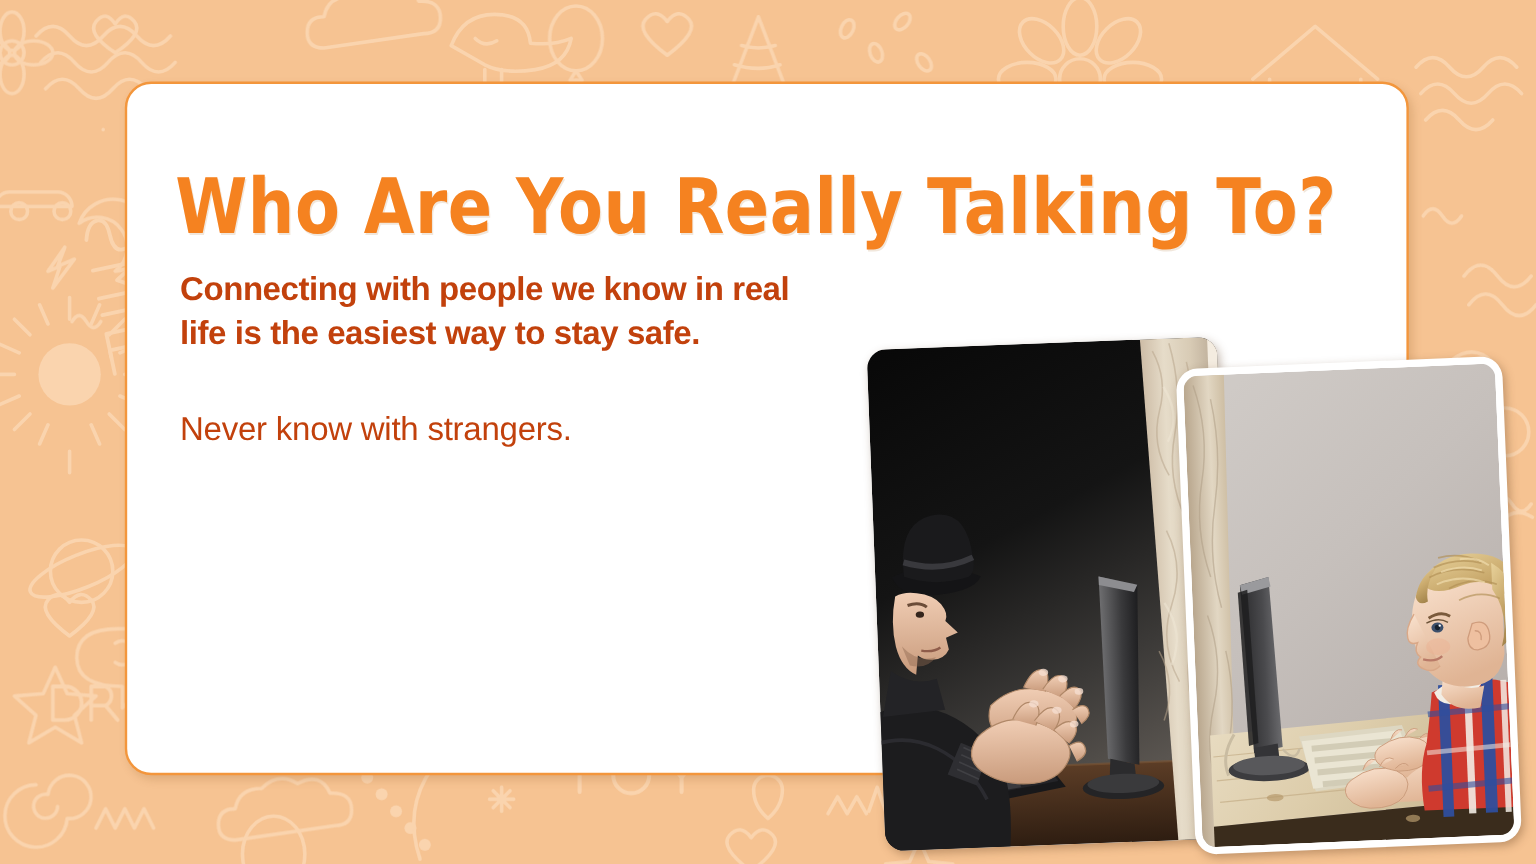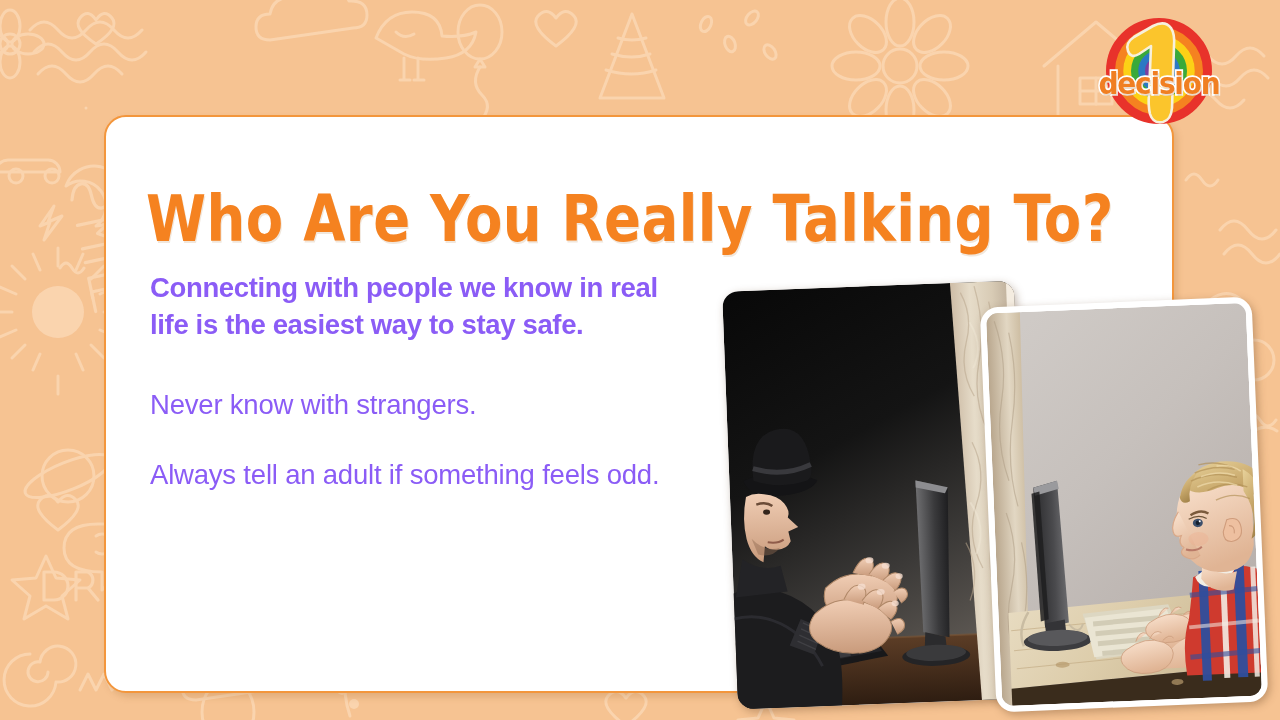--- a/index.html
+++ b/index.html
@@ -655,25 +655,6 @@
     </div>
   </div>
 
-  <div id="logo">
-    <svg width="132" height="118" viewBox="0 0 132 118" aria-hidden="true">
-      <g transform="translate(66,59)">
-        <circle r="48" fill="none" stroke="#e8322b" stroke-width="10"></circle>
-        <circle r="39.5" fill="none" stroke="#f58220" stroke-width="9"></circle>
-        <circle r="31.5" fill="none" stroke="#fcd116" stroke-width="8.5"></circle>
-        <circle r="24" fill="none" stroke="#3aa93a" stroke-width="8"></circle>
-        <circle r="17" fill="none" stroke="#2a79c4" stroke-width="7.5"></circle>
-        <circle r="10.5" fill="none" stroke="#7b3fa0" stroke-width="7"></circle>
-        <circle r="7.5" fill="#f7f0dd"></circle>
-      </g>
-
-      <g>
-        <path d="M60 14 q12 -6 18 2 q4 6 3 18 l-2 62 q-1 12 -9 14 q-10 2 -13 -8
-                 q-2 -8 -1 -20 l2 -48 l-12 8 q-8 5 -11 -3 q-3 -8 6 -14 z" fill="#fbc52c" stroke="#f7f0dd" stroke-width="2.6" stroke-linejoin="round"></path>
-      </g>
-    </svg>
-    <div id="logo-wordmark">decision</div>
-  </div>
 
 </div>
 

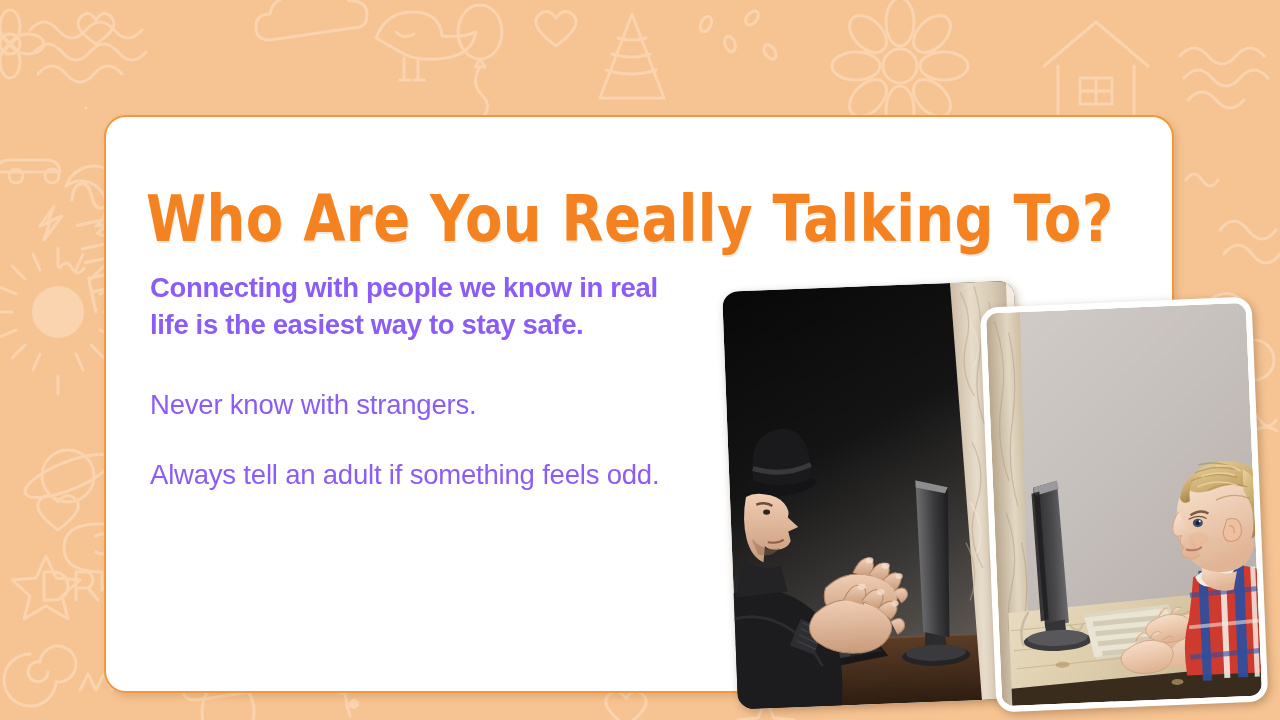--- a/index.html
+++ b/index.html
@@ -42,7 +42,6 @@
     border-radius: 22px;
     box-sizing: border-box;
     box-shadow: 3px 4px 7px rgba(150, 95, 40, 0.22);
-    margin-top: 47px;
   }
 
   #slide-title {

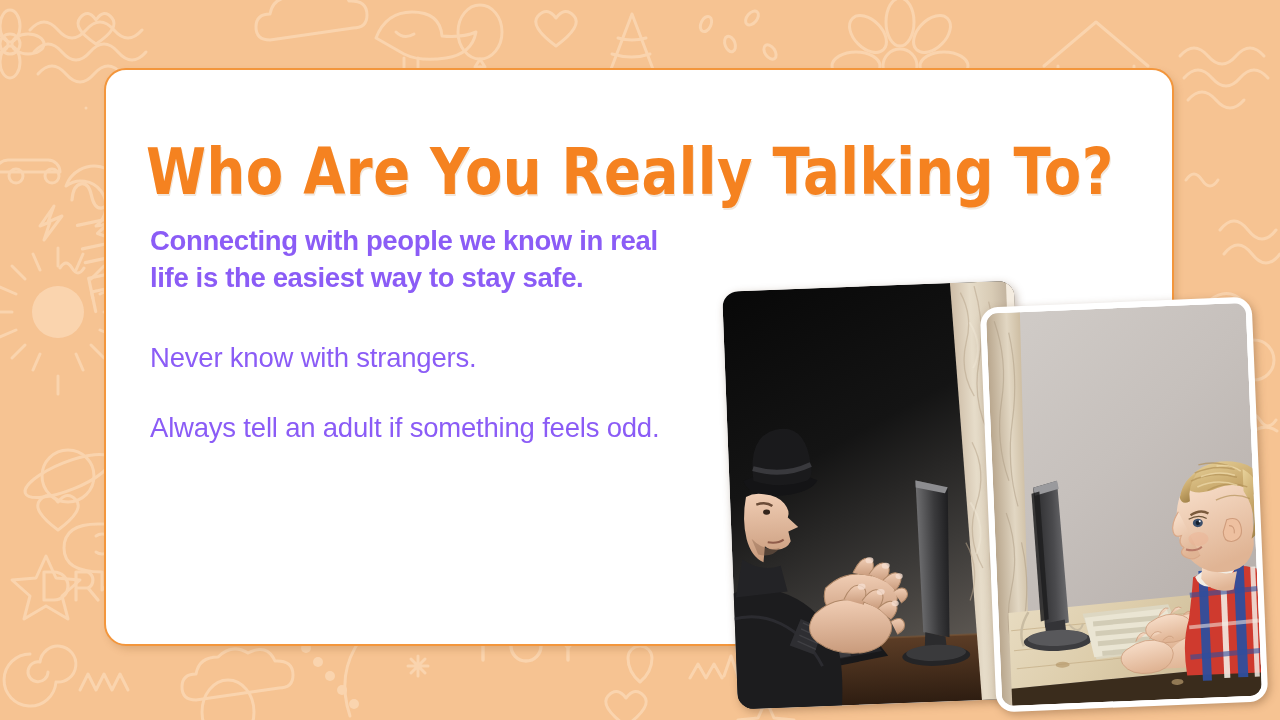--- a/index.html
+++ b/index.html
@@ -68,7 +68,7 @@
 
   .para {
     font-family: "Liberation Sans", sans-serif;
-    color: #8b5cf6;
+    color: #c2410c;
     font-size: 27.5px;
     line-height: 36px;
     margin: 0 0 34px 0;

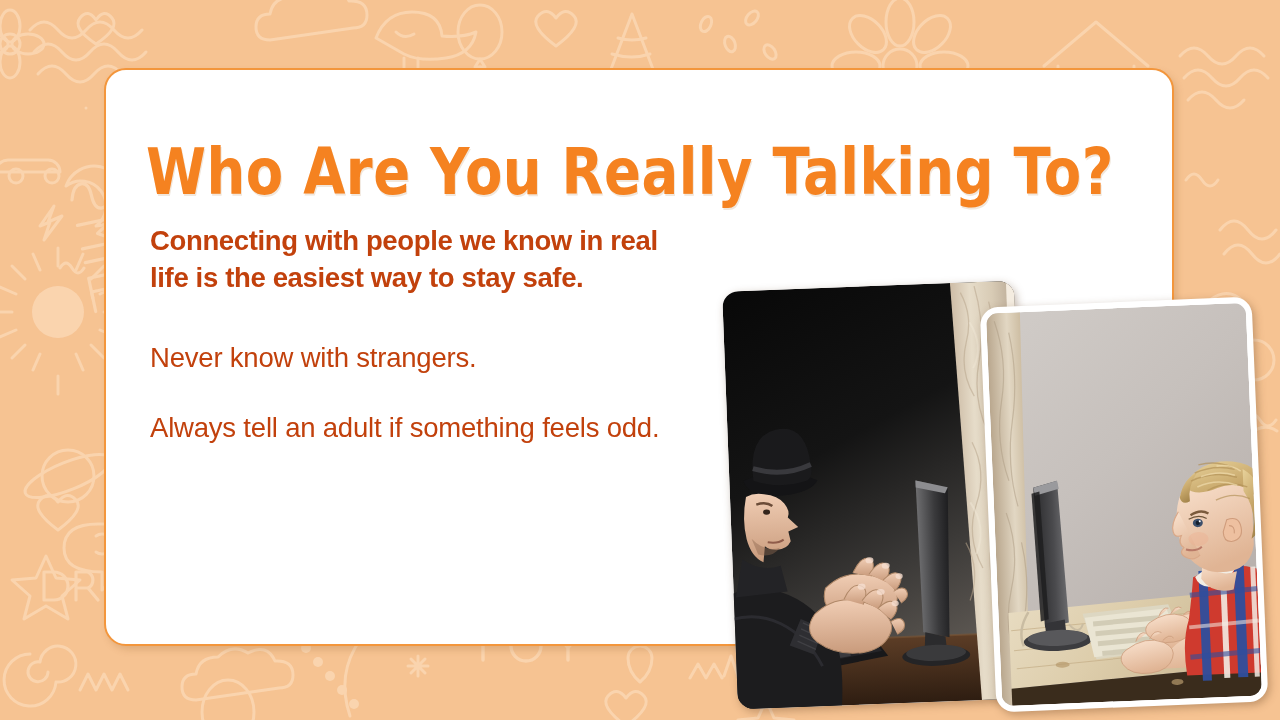--- a/index.html
+++ b/index.html
@@ -374,7 +374,6 @@
     <div id="body-block">
       <p class="para lead">Connecting with people we know in real life is the easiest way to stay safe.</p>
       <p class="para">Never know with strangers.</p>
-      <p class="para last">Always tell an adult if something feels odd.</p>
     </div>
   </div>
 

